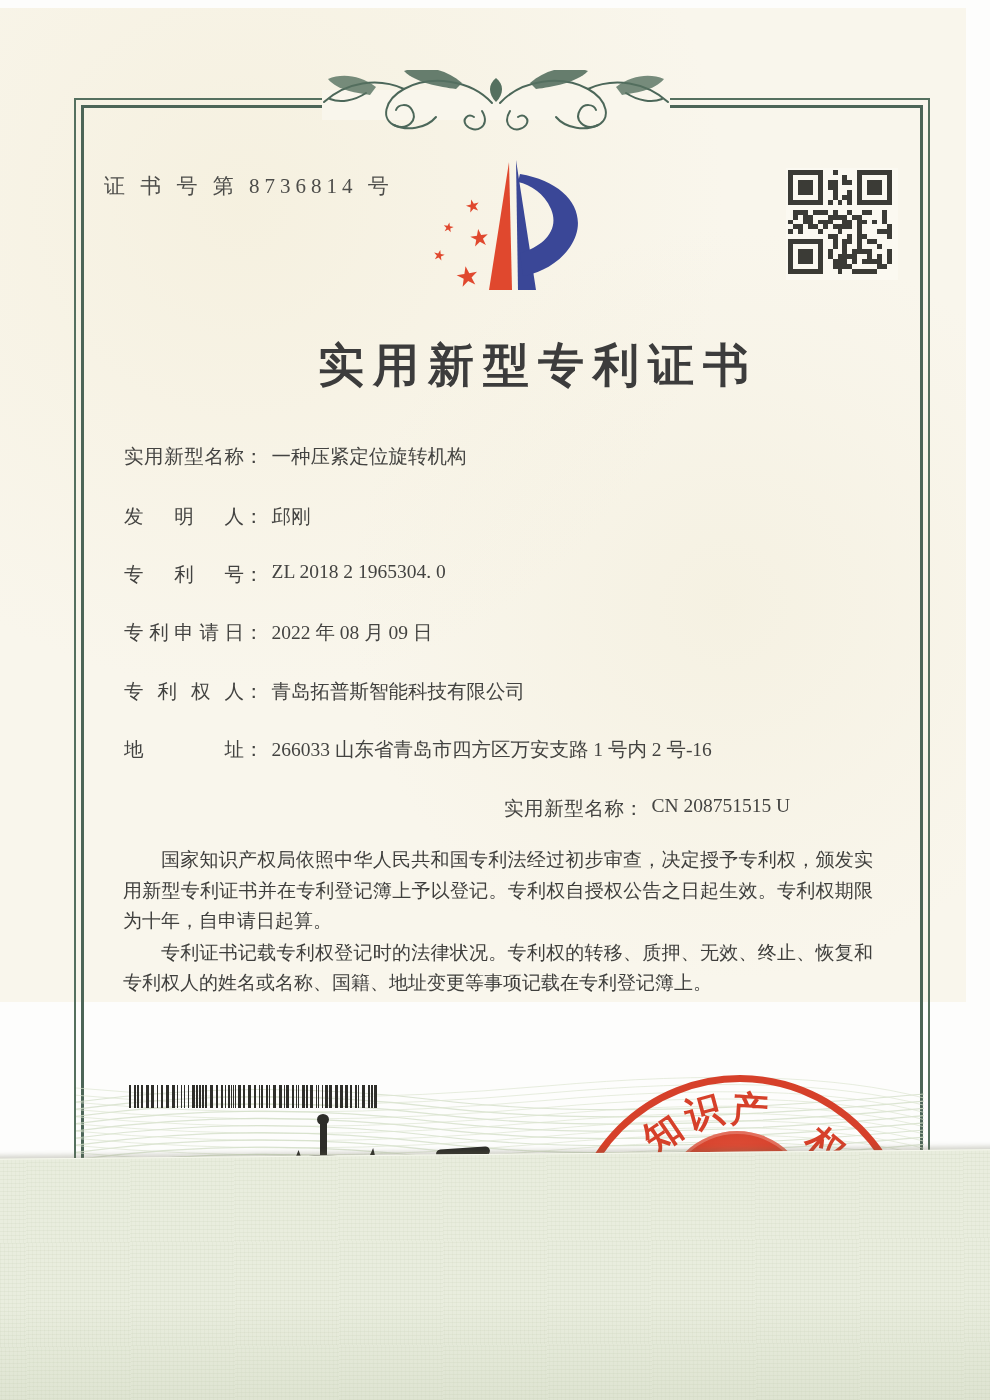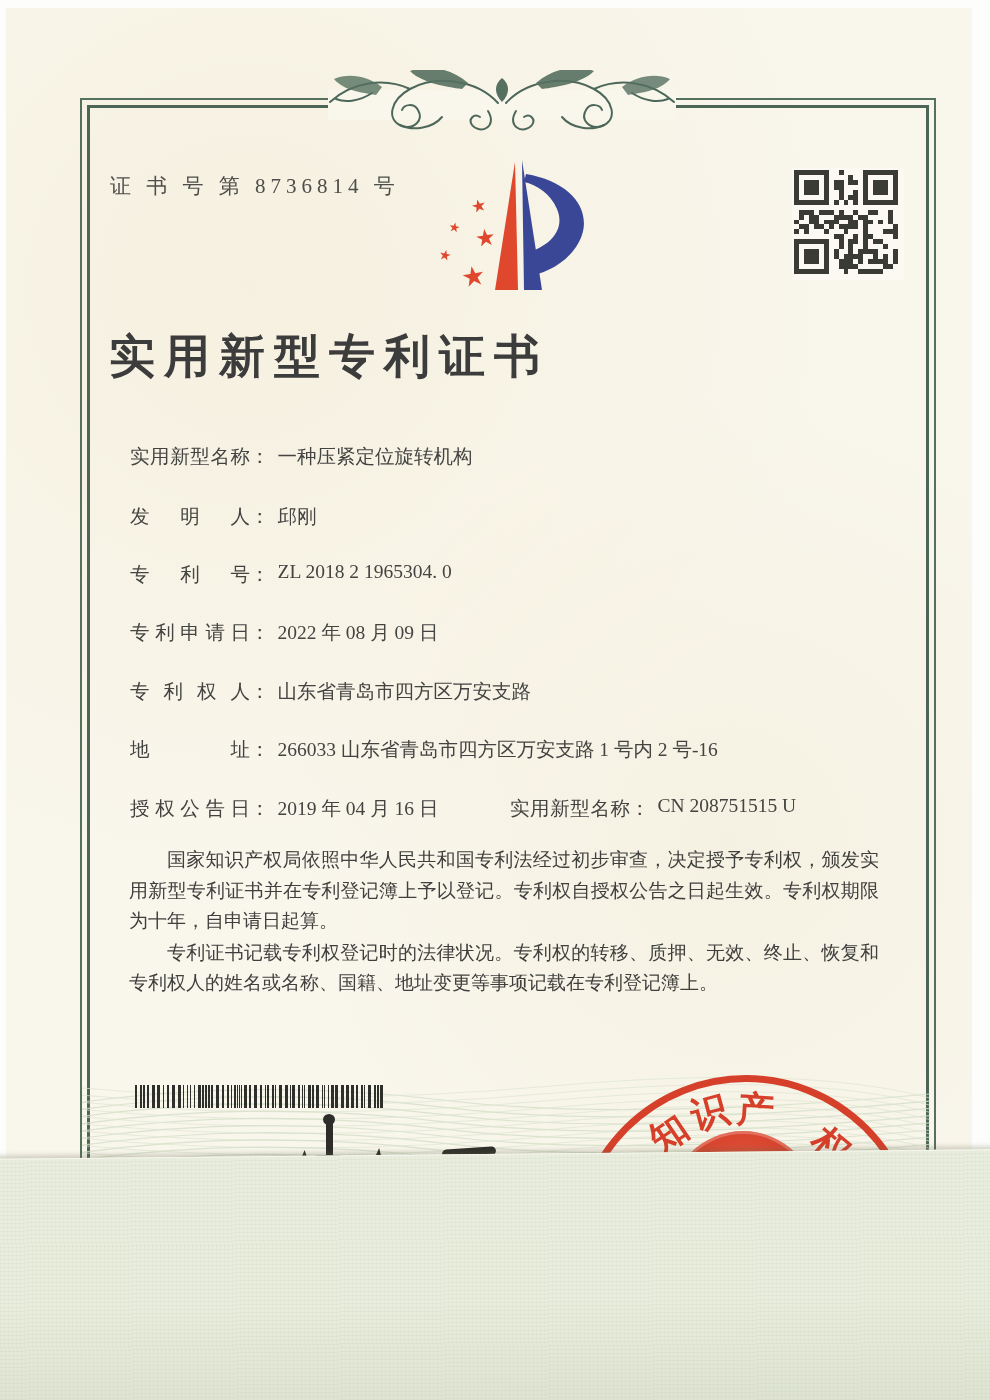--- a/index.html
+++ b/index.html
@@ -5,7 +5,7 @@
   html,body{margin:0;padding:0;}
   body{width:990px;height:1400px;background:#ffffff;font-family:"Liberation Serif","DejaVu Serif",serif;overflow:hidden;}
   .scan{position:relative;width:990px;height:1400px;background:#fdfdfc;overflow:hidden;}
-  .page{position:absolute;left:6px;top:8px;width:966px;height:1392px;background:#f9f6ec;
+  .page{position:absolute;left:0;top:8px;width:966px;height:994px;background:#f9f6ec;
         background-image:radial-gradient(circle at 25% 20%,rgba(240,232,205,.4),transparent 45%),
                          radial-gradient(circle at 75% 60%,rgba(238,232,208,.35),transparent 40%);}
   

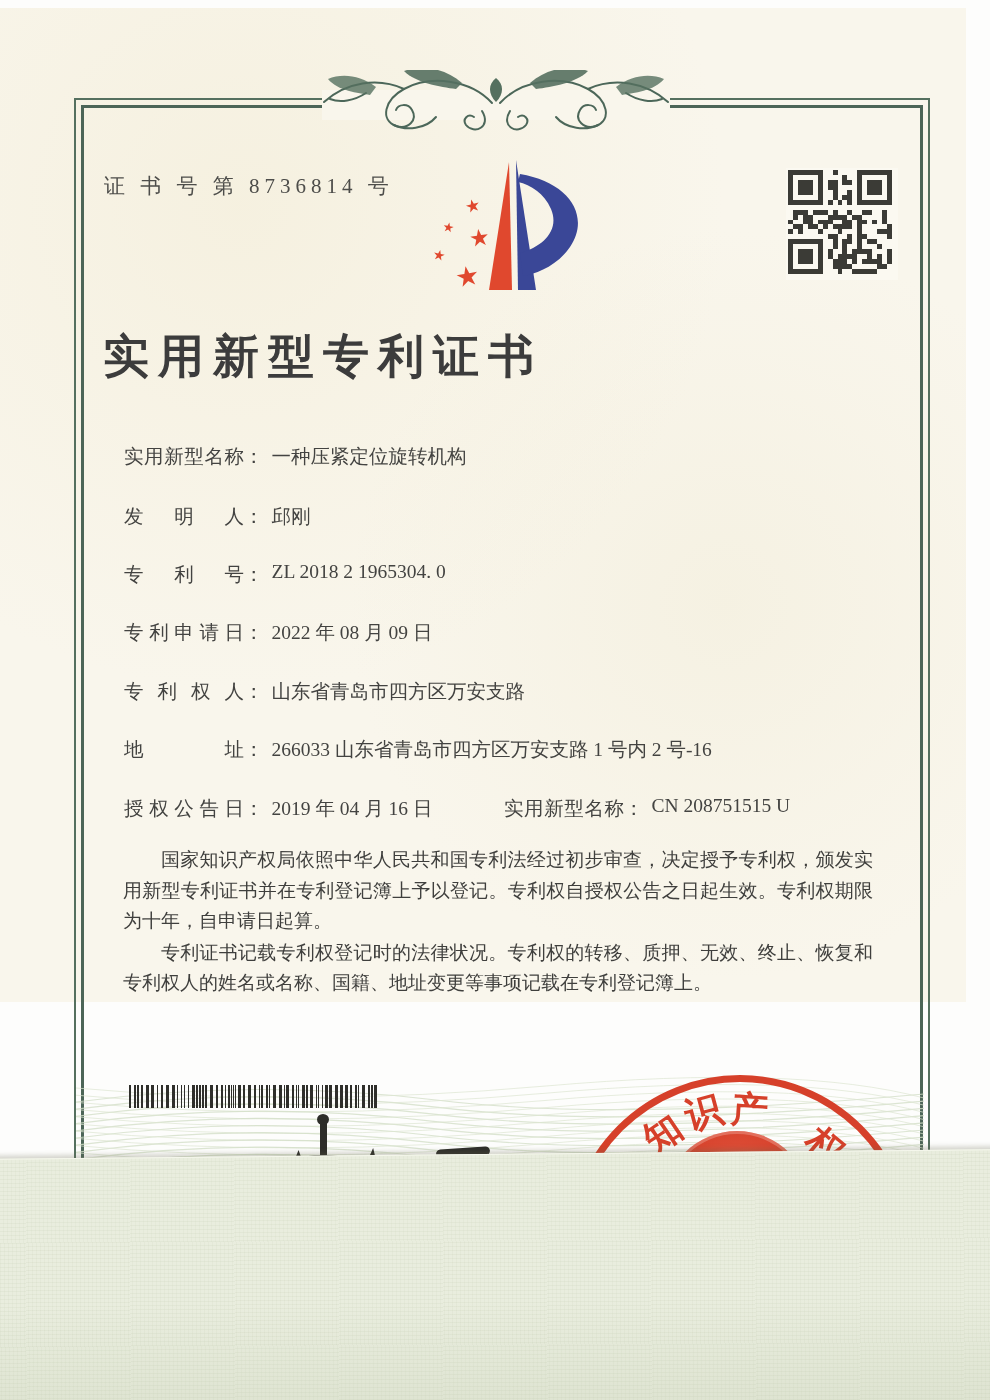--- a/index.html
+++ b/index.html
@@ -21,7 +21,7 @@
   .qr svg{width:104px;height:104px;display:block;}
   .barcode{position:absolute;left:129px;top:1077px;width:250px;height:23px;z-index:3;}
   
-  .title{position:absolute;left:74px;top:310px;width:852px;margin:8px;text-align:left;
+  .title{position:absolute;left:74px;top:310px;width:852px;margin:17px;text-align:center;
          font-size:46px;font-weight:600;letter-spacing:9px;padding-left:21px;color:#3c3c3c;}
   
   .row{position:absolute;left:124px;height:30px;font-size:19.5px;color:#434341;white-space:nowrap;}

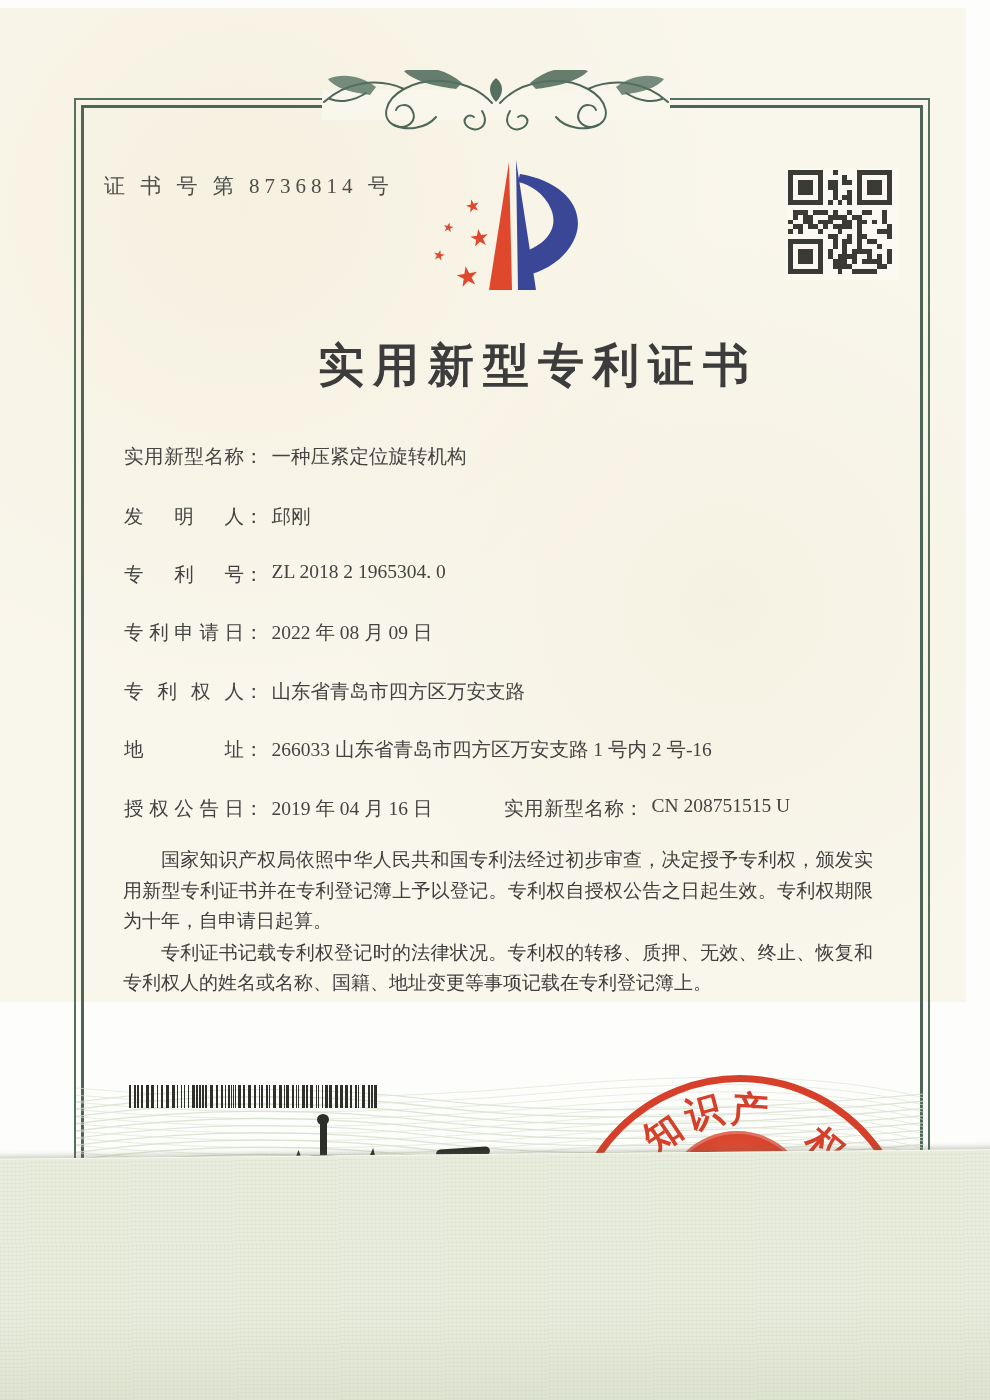--- a/index.html
+++ b/index.html
@@ -259,7 +259,7 @@
       <span class="flabel">专利申请日</span><span class="colon">：</span><span class="fvalue">2022 年 08 月 09 日</span>
     </div>
     <div class="row" style="top:670px">
-      <span class="flabel">专利权人</span><span class="colon">：</span><span class="fvalue">山东省青岛市四方区万安支路</span>
+      <span class="flabel">专利权人</span><span class="colon">：</span><span class="fvalue">青岛拓普斯智能科技有限公司</span>
     </div>
     <div class="row" style="top:728px">
       <span class="flabel">地址</span><span class="colon">：</span><span class="fvalue">266033 山东省青岛市四方区万安支路 1 号内 2 号-16</span>

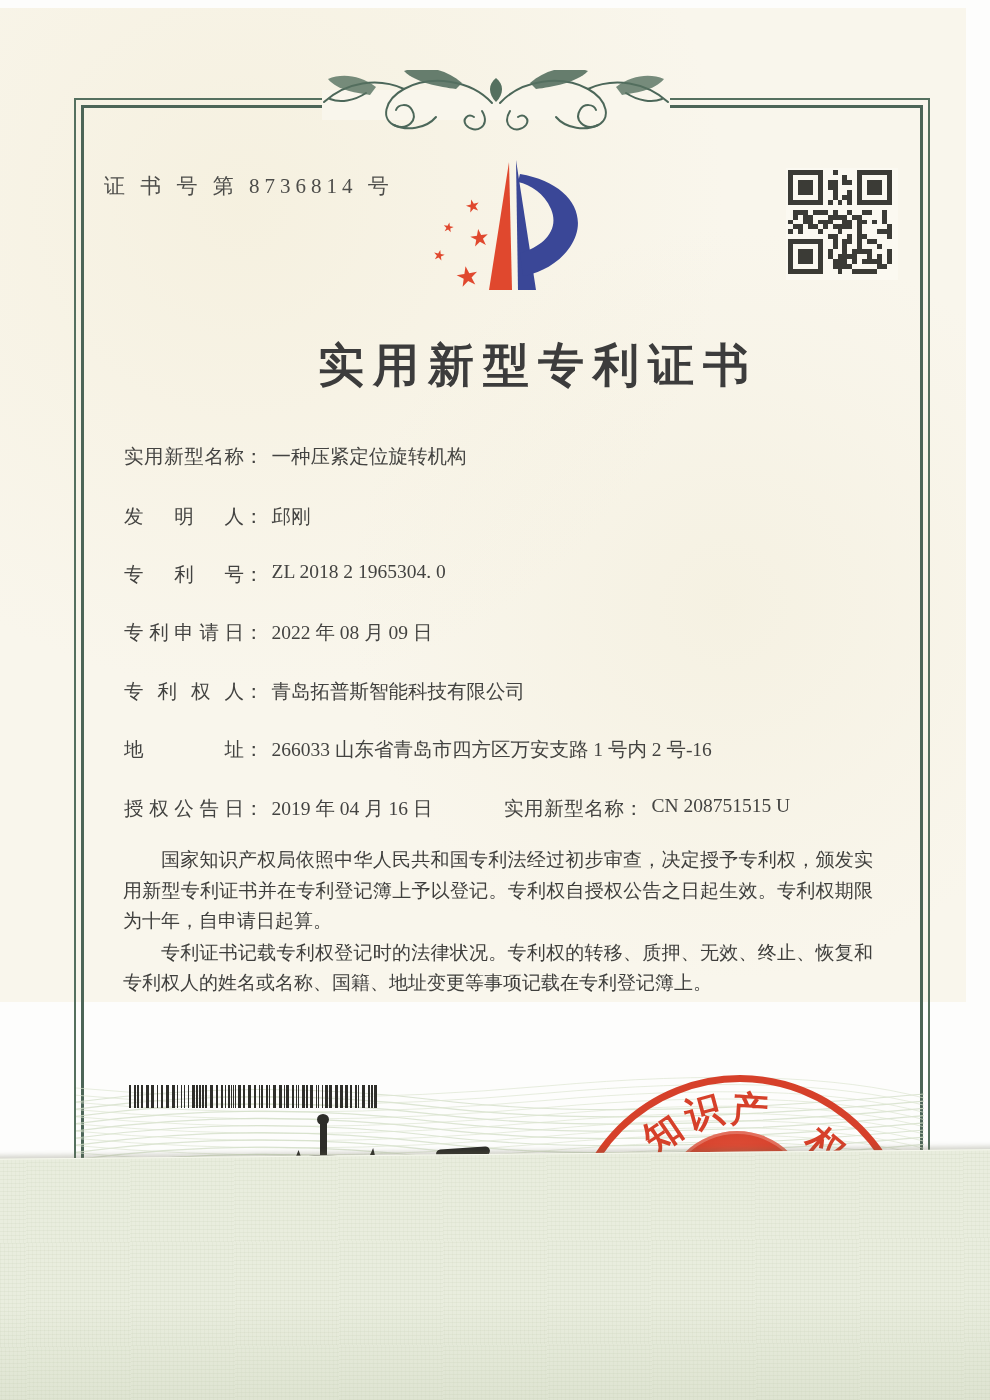--- a/index.html
+++ b/index.html
@@ -265,9 +265,6 @@
       <span class="flabel">地址</span><span class="colon">：</span><span class="fvalue">266033 山东省青岛市四方区万安支路 1 号内 2 号-16</span>
     </div>
     <div class="row" style="top:787px;left:0;width:966px">
-      <span class="grant-pair" style="left:124px">
-        <span class="flabel">授权公告日</span><span class="colon">：</span><span class="fvalue">2019 年 04 月 16 日</span>
-      </span>
       <span class="grant-pair" style="left:504px">
         <span class="flabel">实用新型名称</span><span class="colon">：</span><span class="fvalue">CN 208751515 U</span>
       </span>

